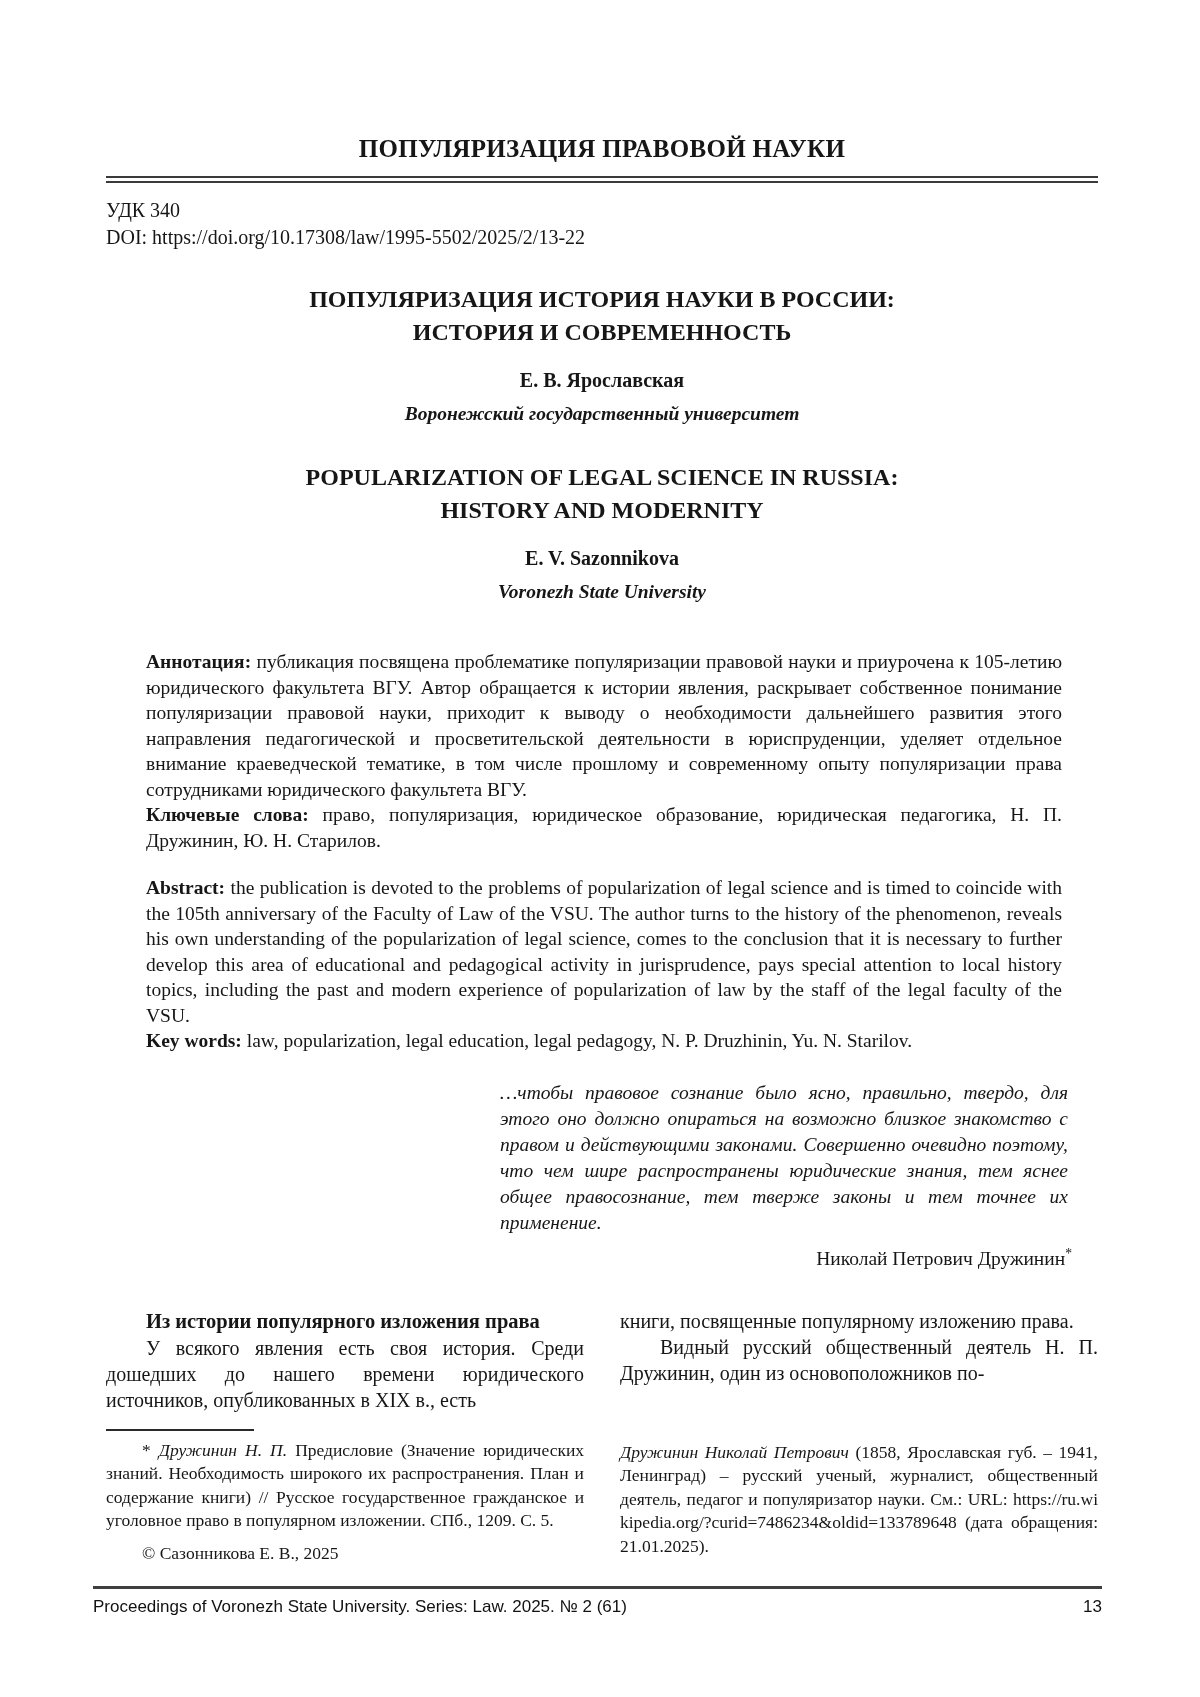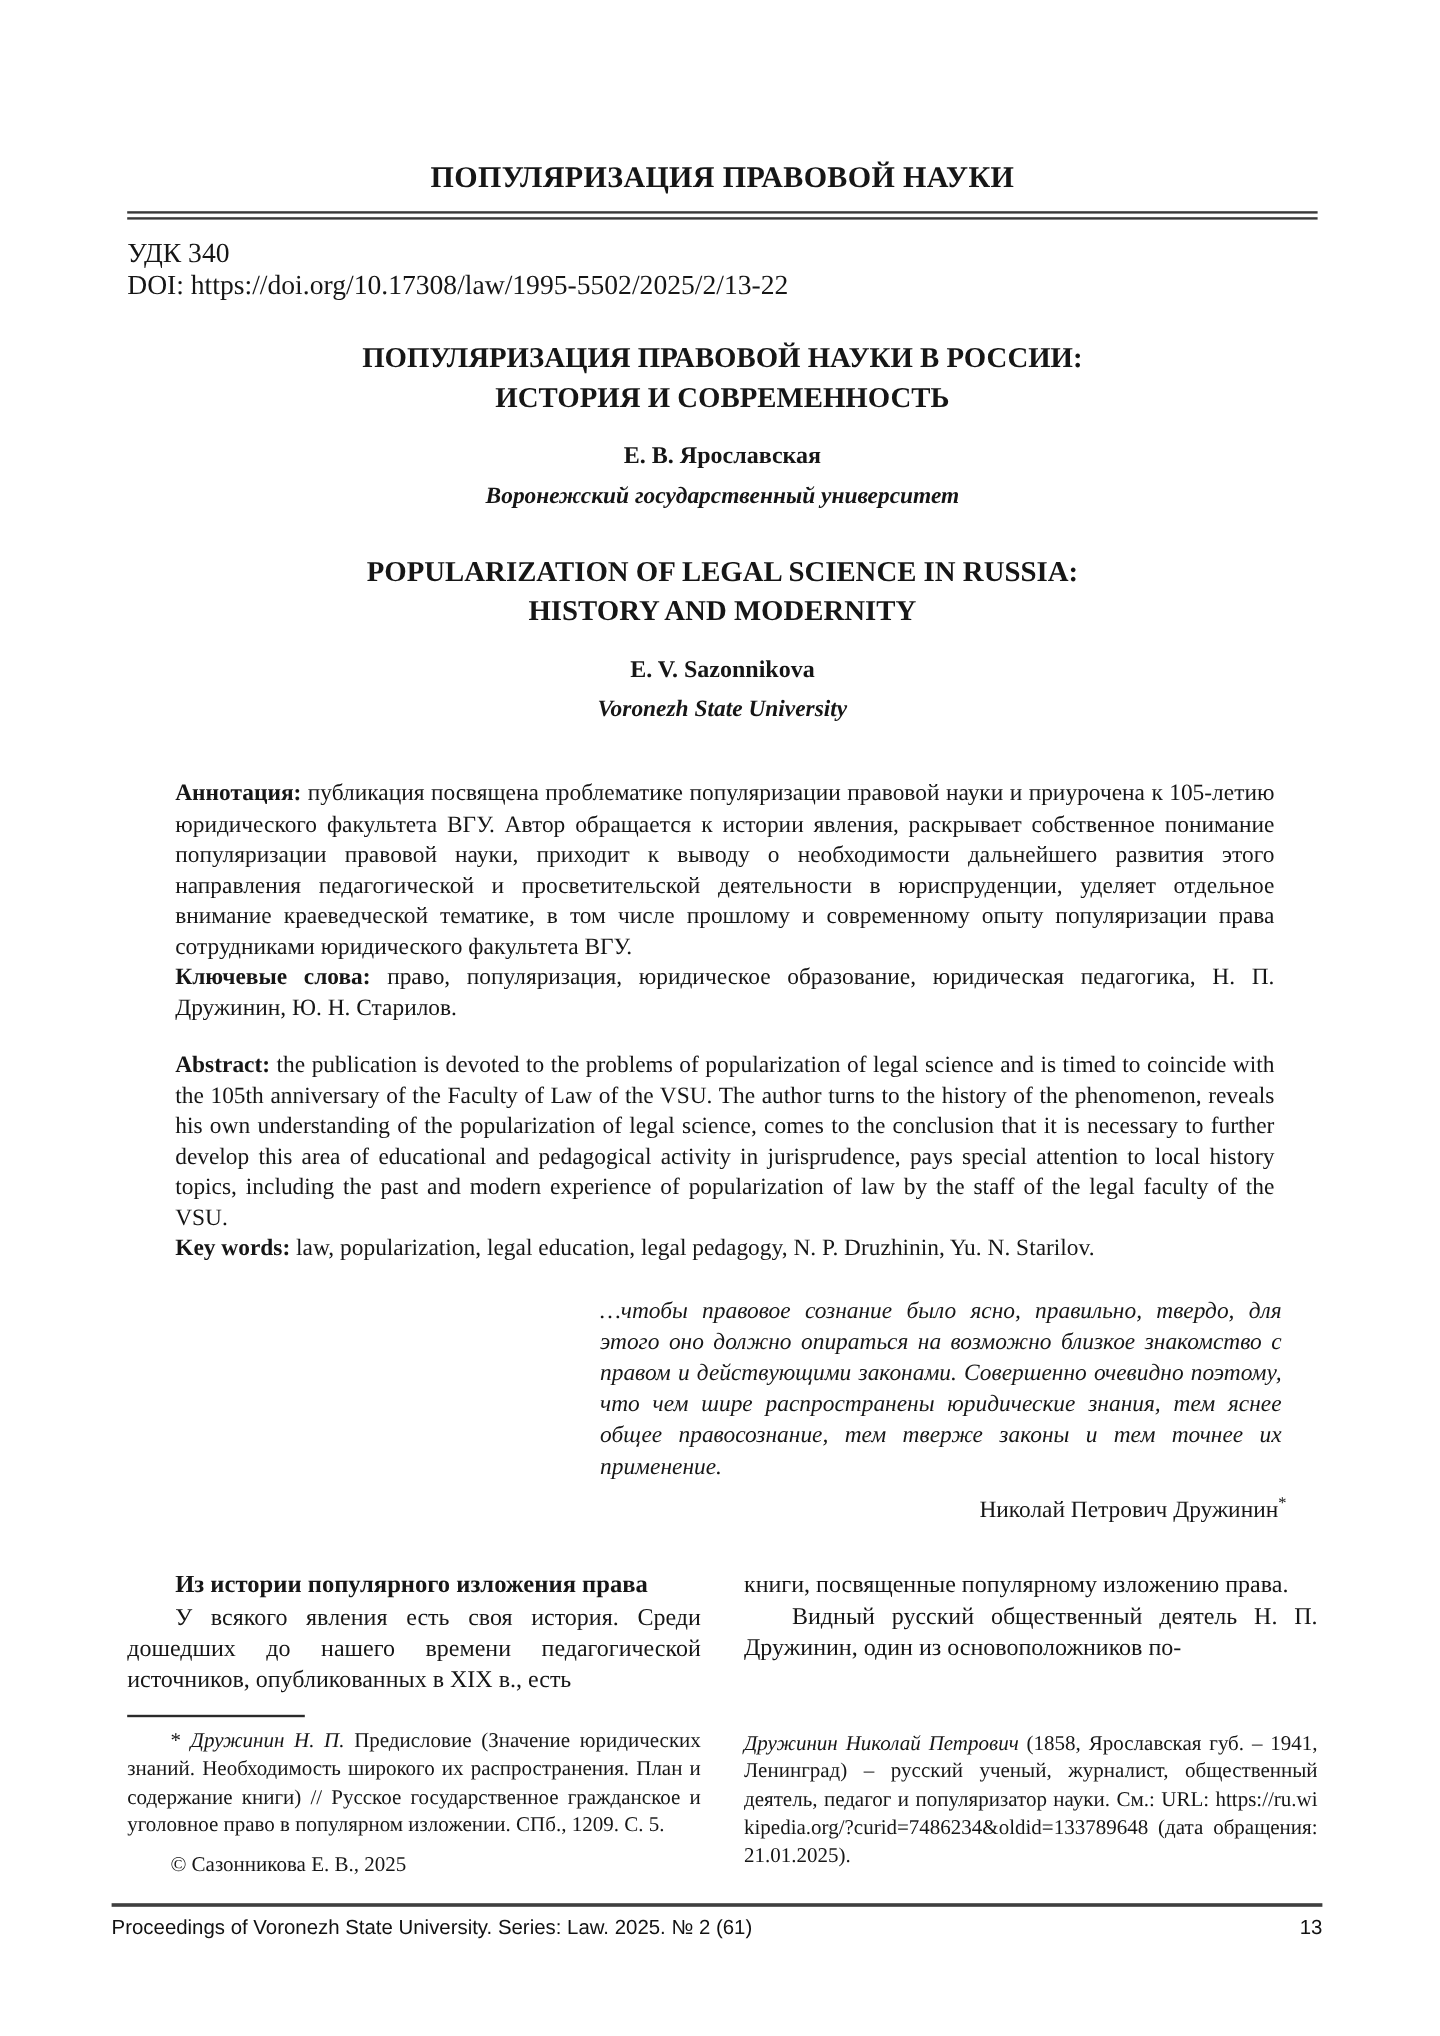--- a/index.html
+++ b/index.html
@@ -28,7 +28,7 @@
     border-top: 2px solid #3a3a3a;
     border-bottom: 2px solid #3a3a3a;
   }
-  .meta { margin-top: 14px; font-size: 23px; line-height: 27px; }
+  .meta { margin-top: 14px; font-size: 20px; line-height: 27px; }
   .meta div { white-space: nowrap; }
 
   .title-block { text-align: center; font-weight: bold; }

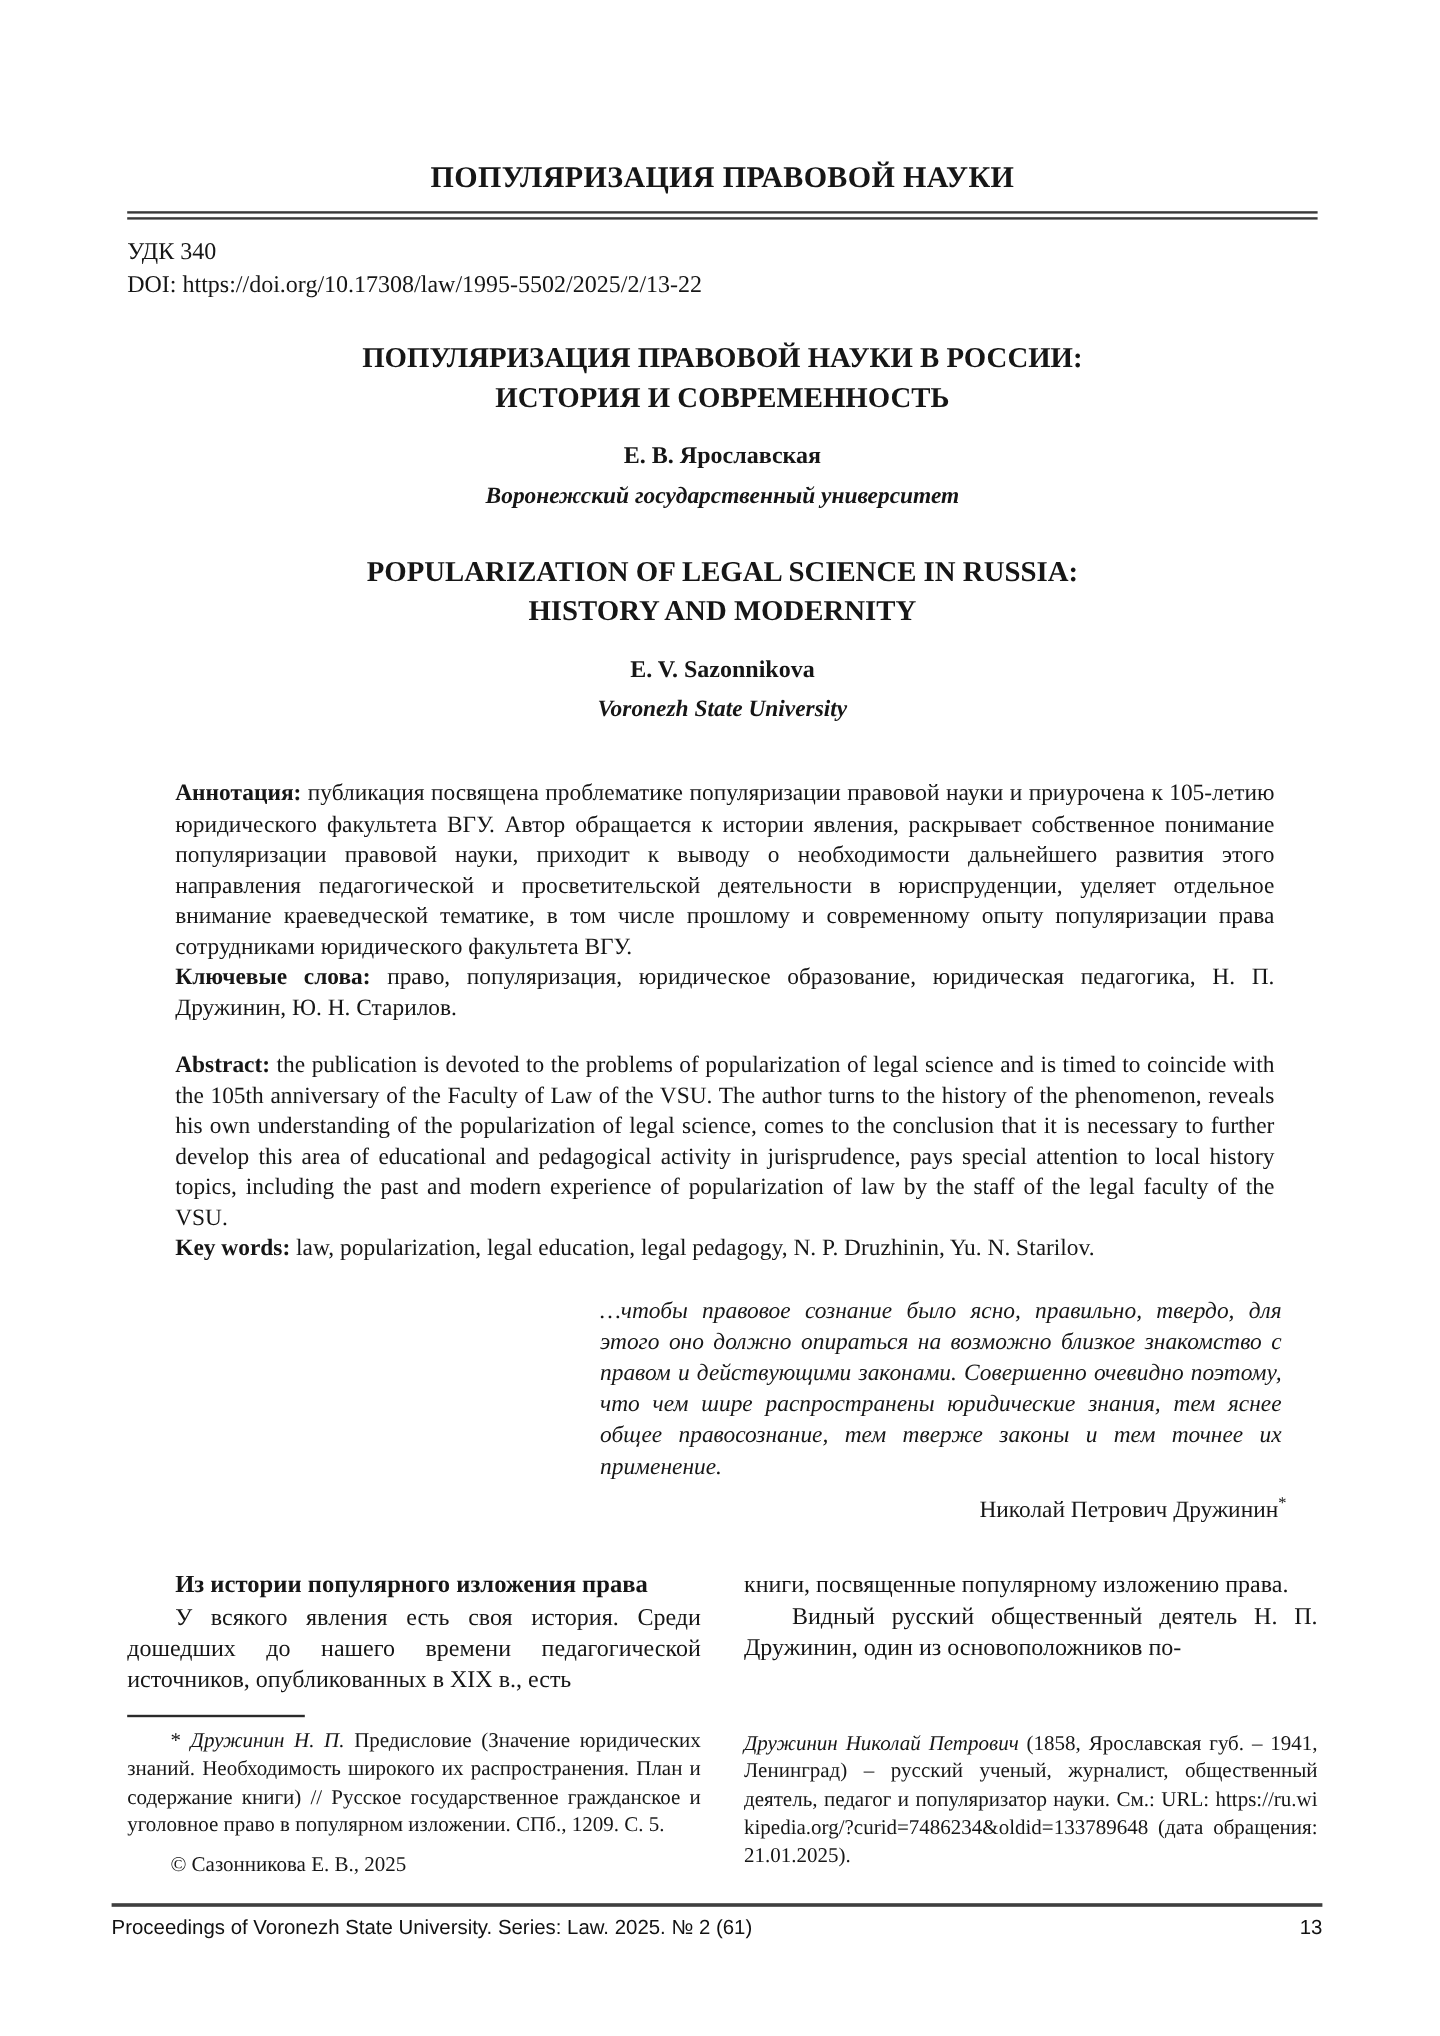--- a/index.html
+++ b/index.html
@@ -112,7 +112,7 @@
     </div>
 
     <div class="title-block title-ru">
-      <div>ПОПУЛЯРИЗАЦИЯ ПРАВОВОЙ НАУКИ В РОССИИ:</div>
+      <div>ПОПУЛЯРИЗАЦИЯ ИСТОРИЯ НАУКИ В РОССИИ:</div>
       <div>ИСТОРИЯ И СОВРЕМЕННОСТЬ</div>
     </div>
     <div class="author-line">Е. В. Ярославская</div>

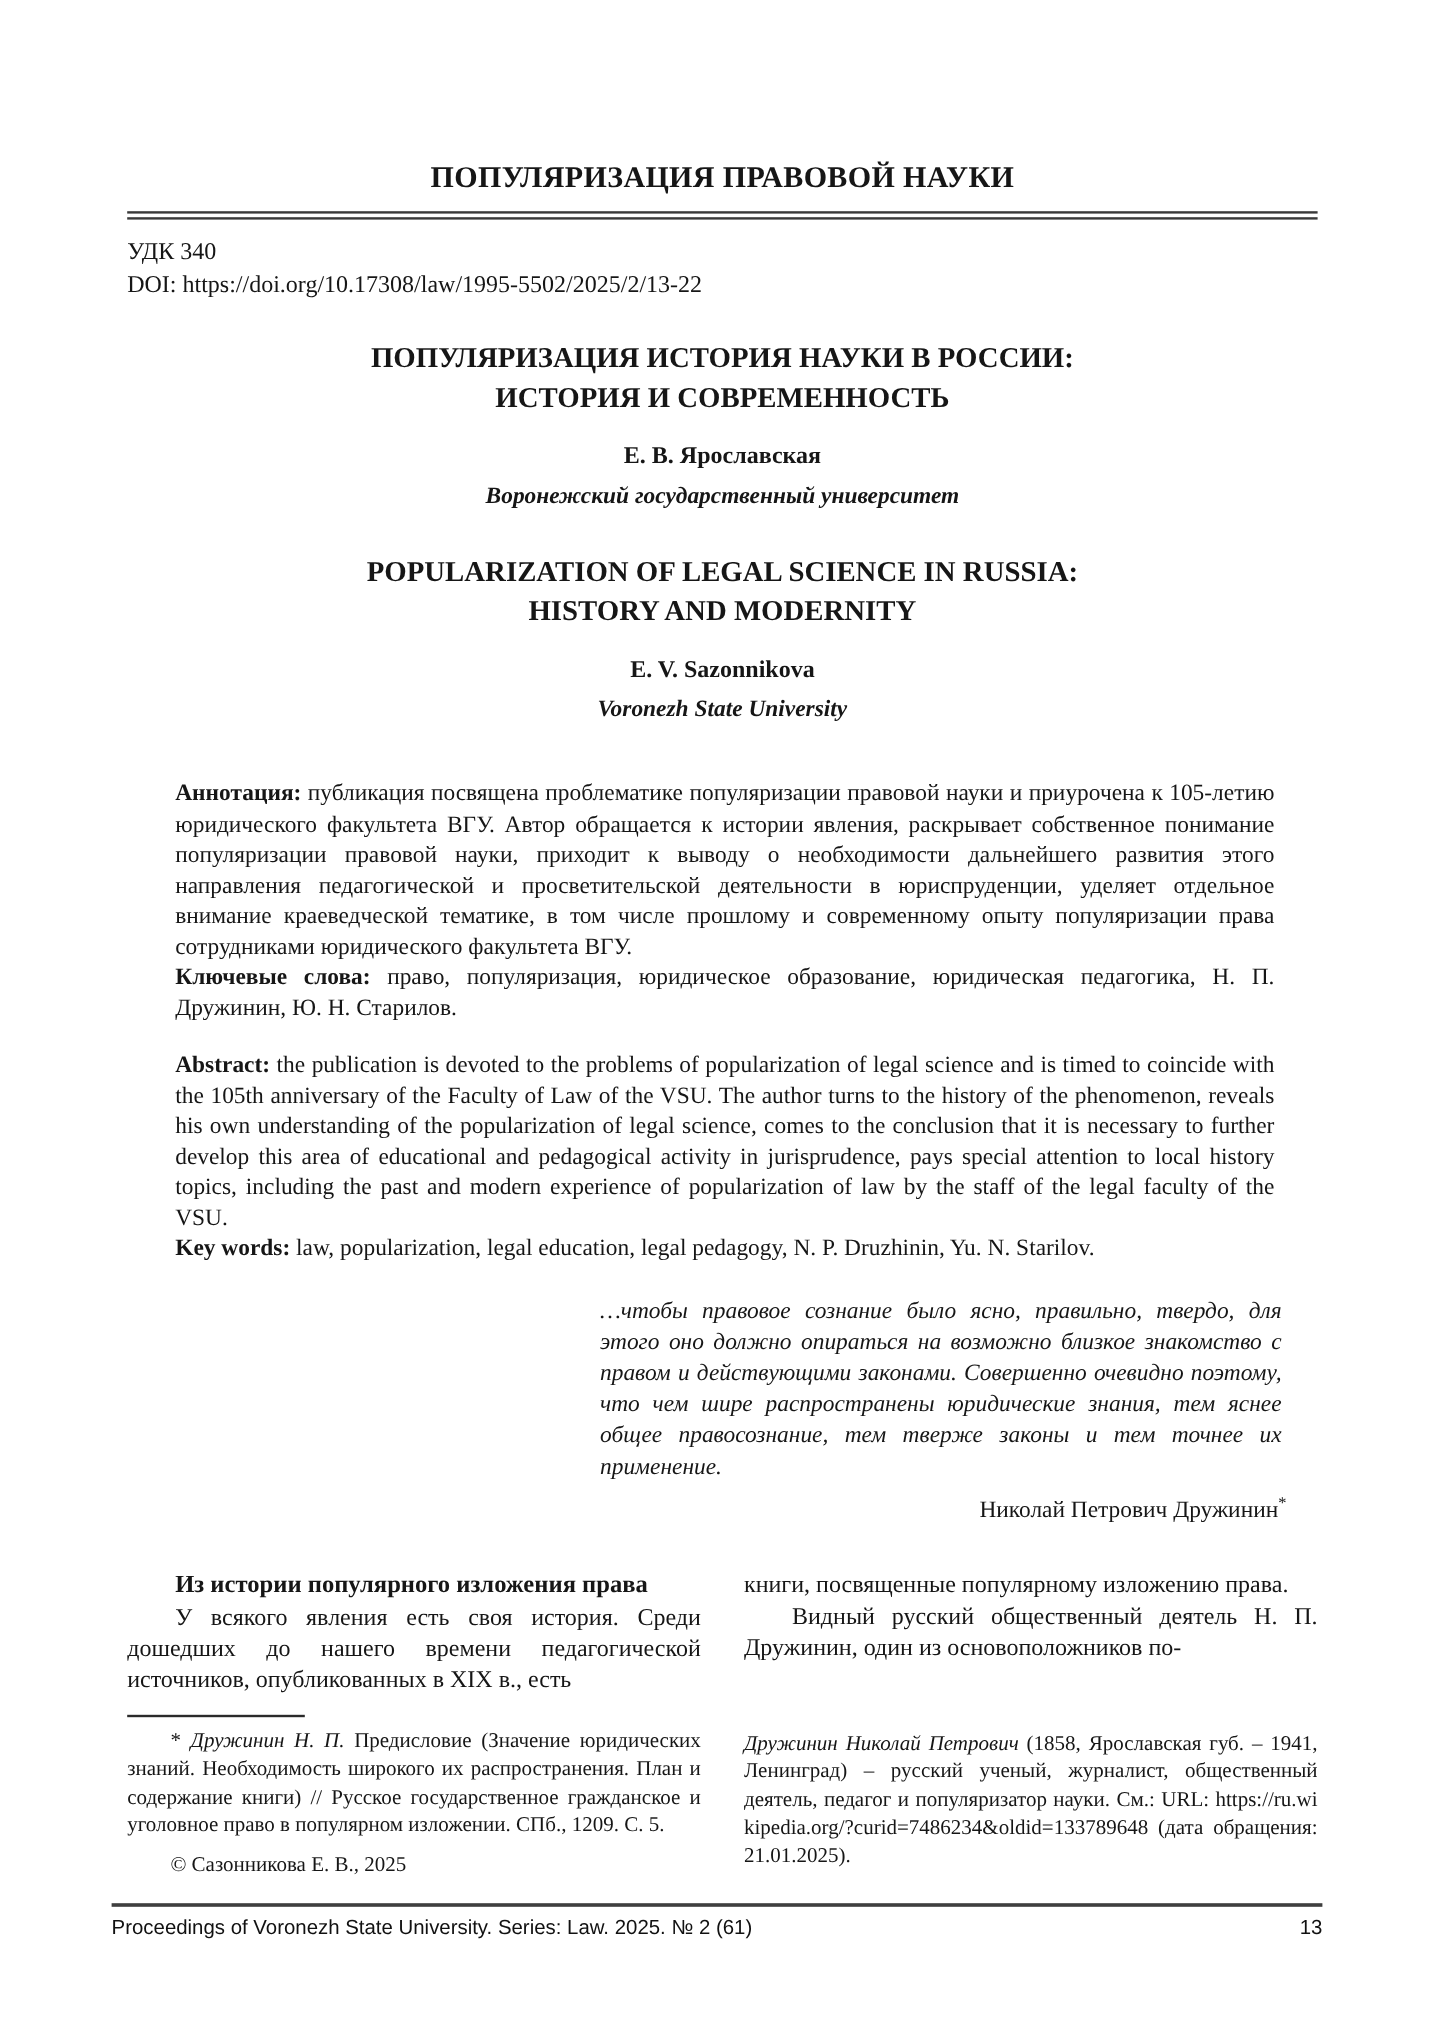--- a/index.html
+++ b/index.html
@@ -138,7 +138,7 @@
     <div class="columns">
       <div class="col">
         <p class="section-heading">Из истории популярного изложения права</p>
-        <p>У всякого явления есть своя история. Среди дошедших до нашего времени педагогической источников, опубликованных в XIX в., есть</p>
+        <p>У всякого явления есть своя история. Среди дошедших до нашего времени юридического источников, опубликованных в XIX в., есть</p>
       </div>
       <div class="col">
         <p class="no-indent">книги, посвященные популярному изложению права.</p>

